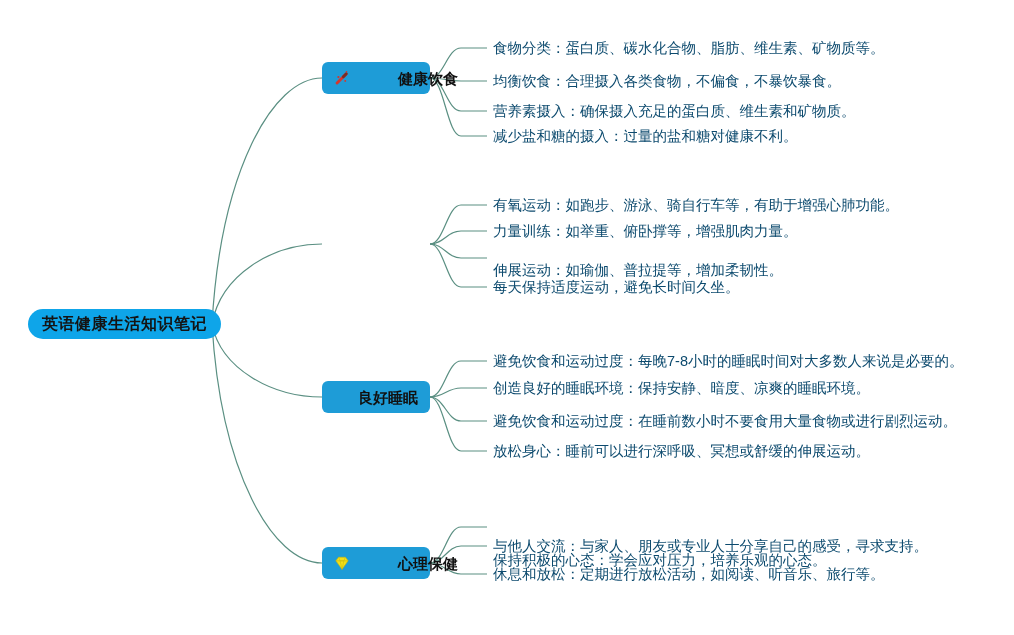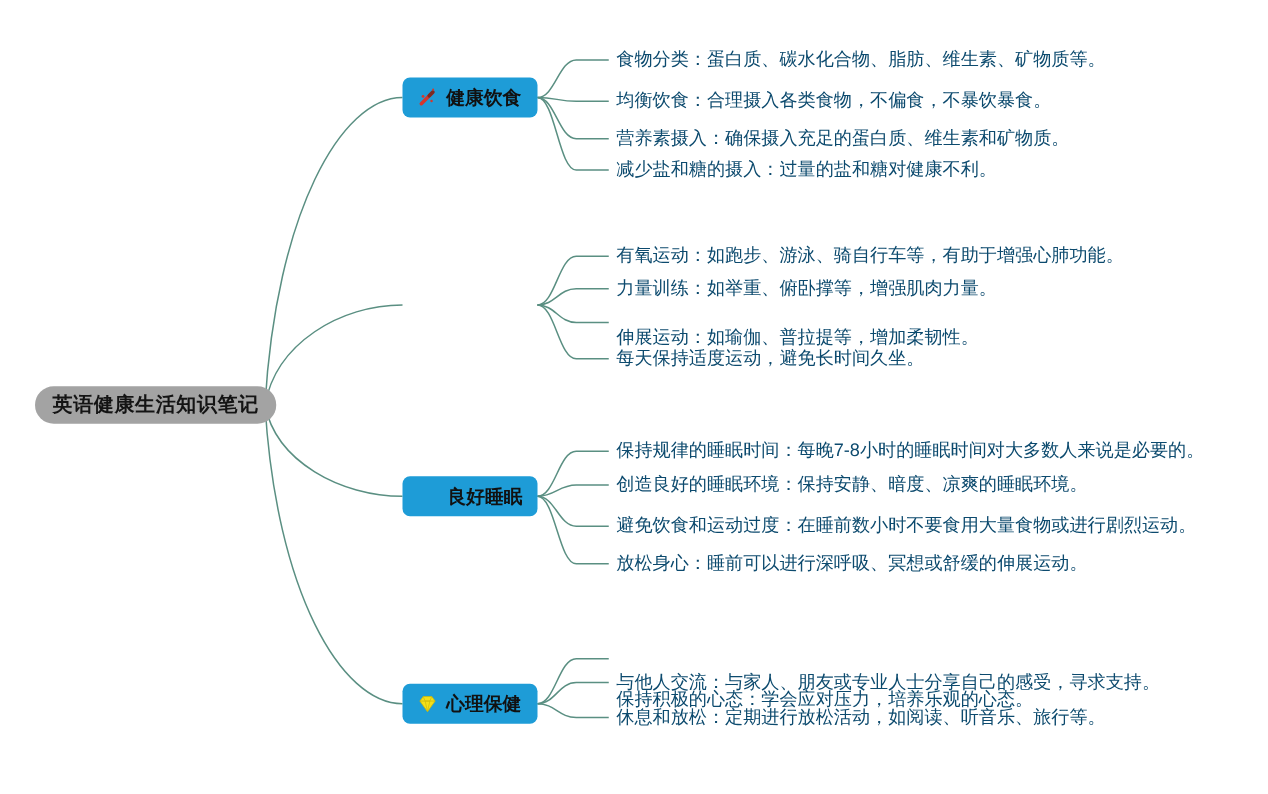--- a/index.html
+++ b/index.html
@@ -75,6 +75,7 @@
   }
   .branch-node .branch-label {
     line-height: 1;
+    margin-left: 41px;
   }
   .branch-icon {
     width: 20px;

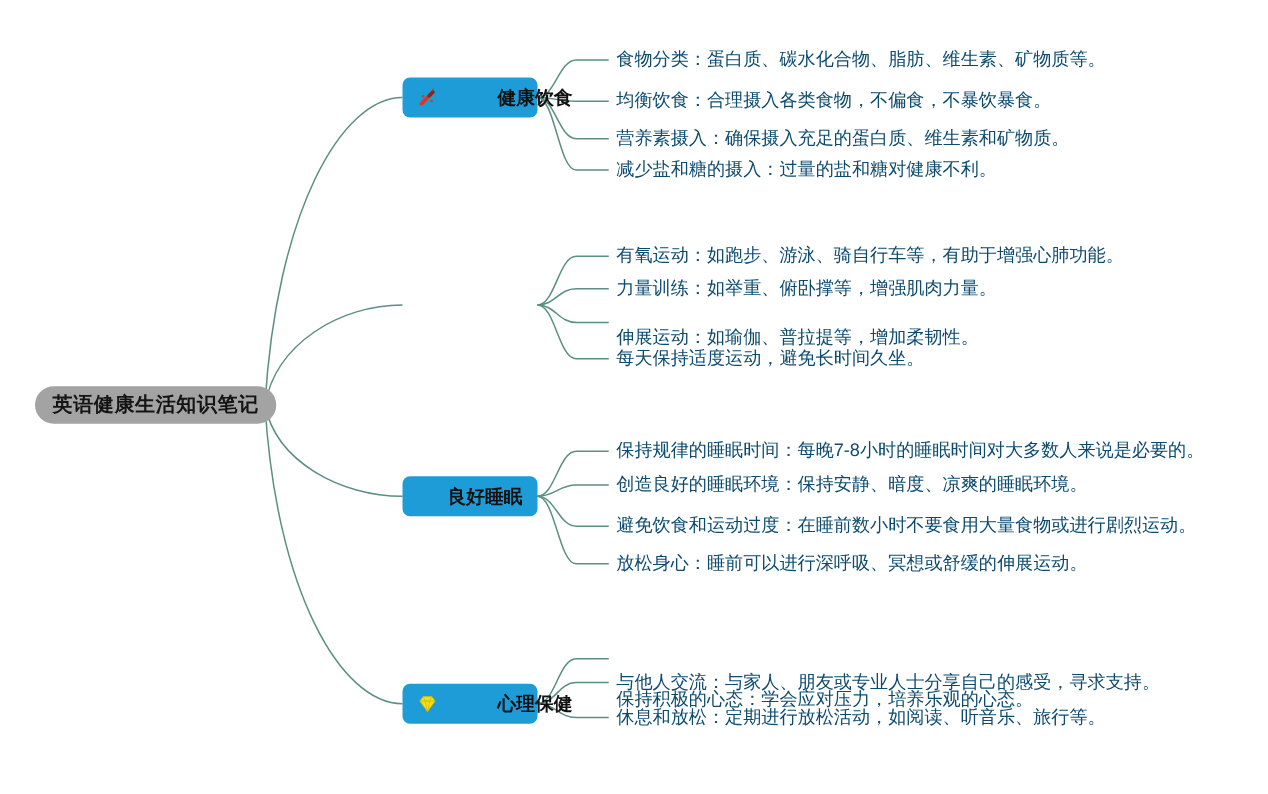--- a/index.html
+++ b/index.html
@@ -46,7 +46,7 @@
     display: flex;
     align-items: center;
     justify-content: center;
-    background: #a3a3a3;
+    background: #0ea5e9;
     border-radius: 15px;
     color: #141414;
     font-size: 16px;

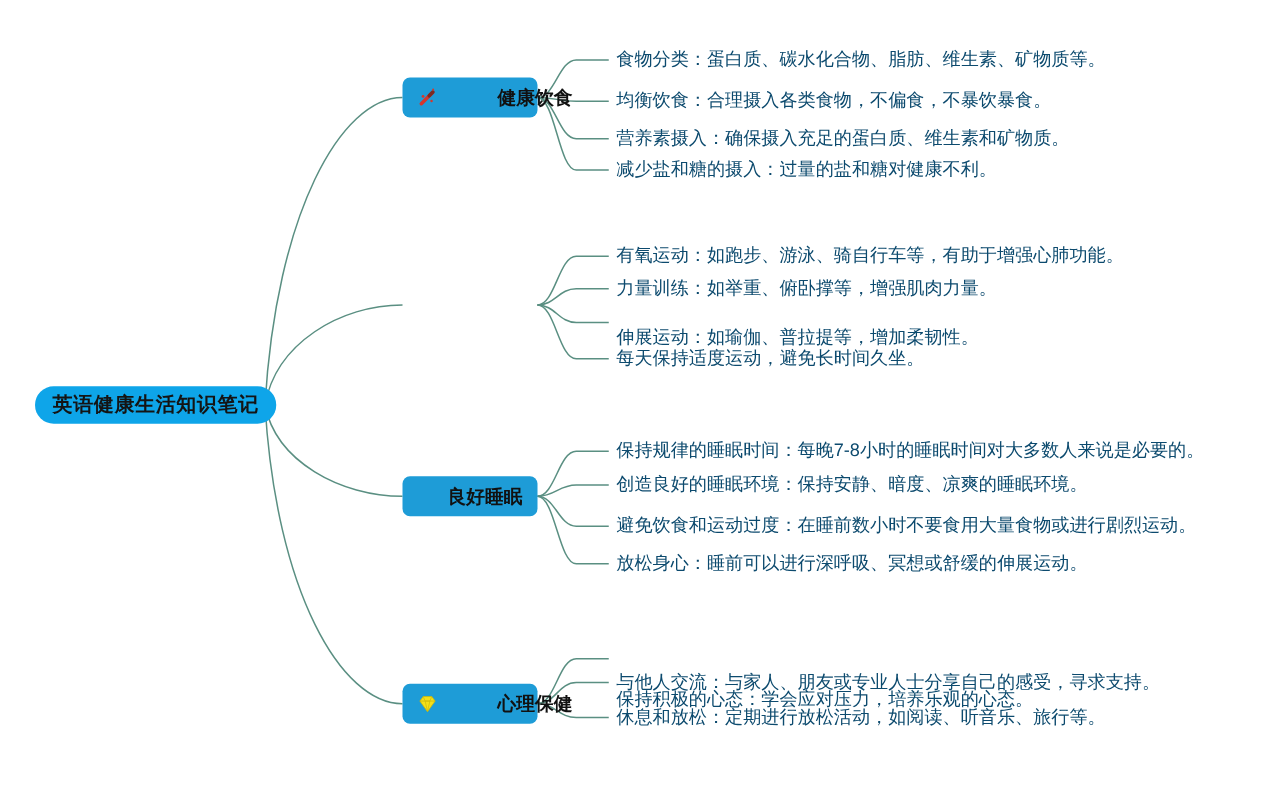--- a/index.html
+++ b/index.html
@@ -180,7 +180,7 @@
       <div class="leaf" style="left: 493px; top: 224px;"><span>力量训练：如举重、俯卧撑等，增强肌肉力量。</span></div>
       <div class="leaf" style="left: 493px; top: 251px; margin-top: 12px;"><span>伸展运动：如瑜伽、普拉提等，增加柔韧性。</span></div>
       <div class="leaf" style="left: 493px; top: 280px;"><span>每天保持适度运动，避免长时间久坐。</span></div>
-      <div class="leaf" style="left: 493px; top: 354px;"><span>保持规律的睡眠时间：每晚7-8小时的睡眠时间对大多数人来说是必要的。</span></div>
+      <div class="leaf" style="left: 493px; top: 354px;"><span>避免饮食和运动过度：每晚7-8小时的睡眠时间对大多数人来说是必要的。</span></div>
       <div class="leaf" style="left: 493px; top: 381px;"><span>创造良好的睡眠环境：保持安静、暗度、凉爽的睡眠环境。</span></div>
       <div class="leaf" style="left: 493px; top: 414px;"><span>避免饮食和运动过度：在睡前数小时不要食用大量食物或进行剧烈运动。</span></div>
       <div class="leaf" style="left: 493px; top: 444px;"><span>放松身心：睡前可以进行深呼吸、冥想或舒缓的伸展运动。</span></div>

